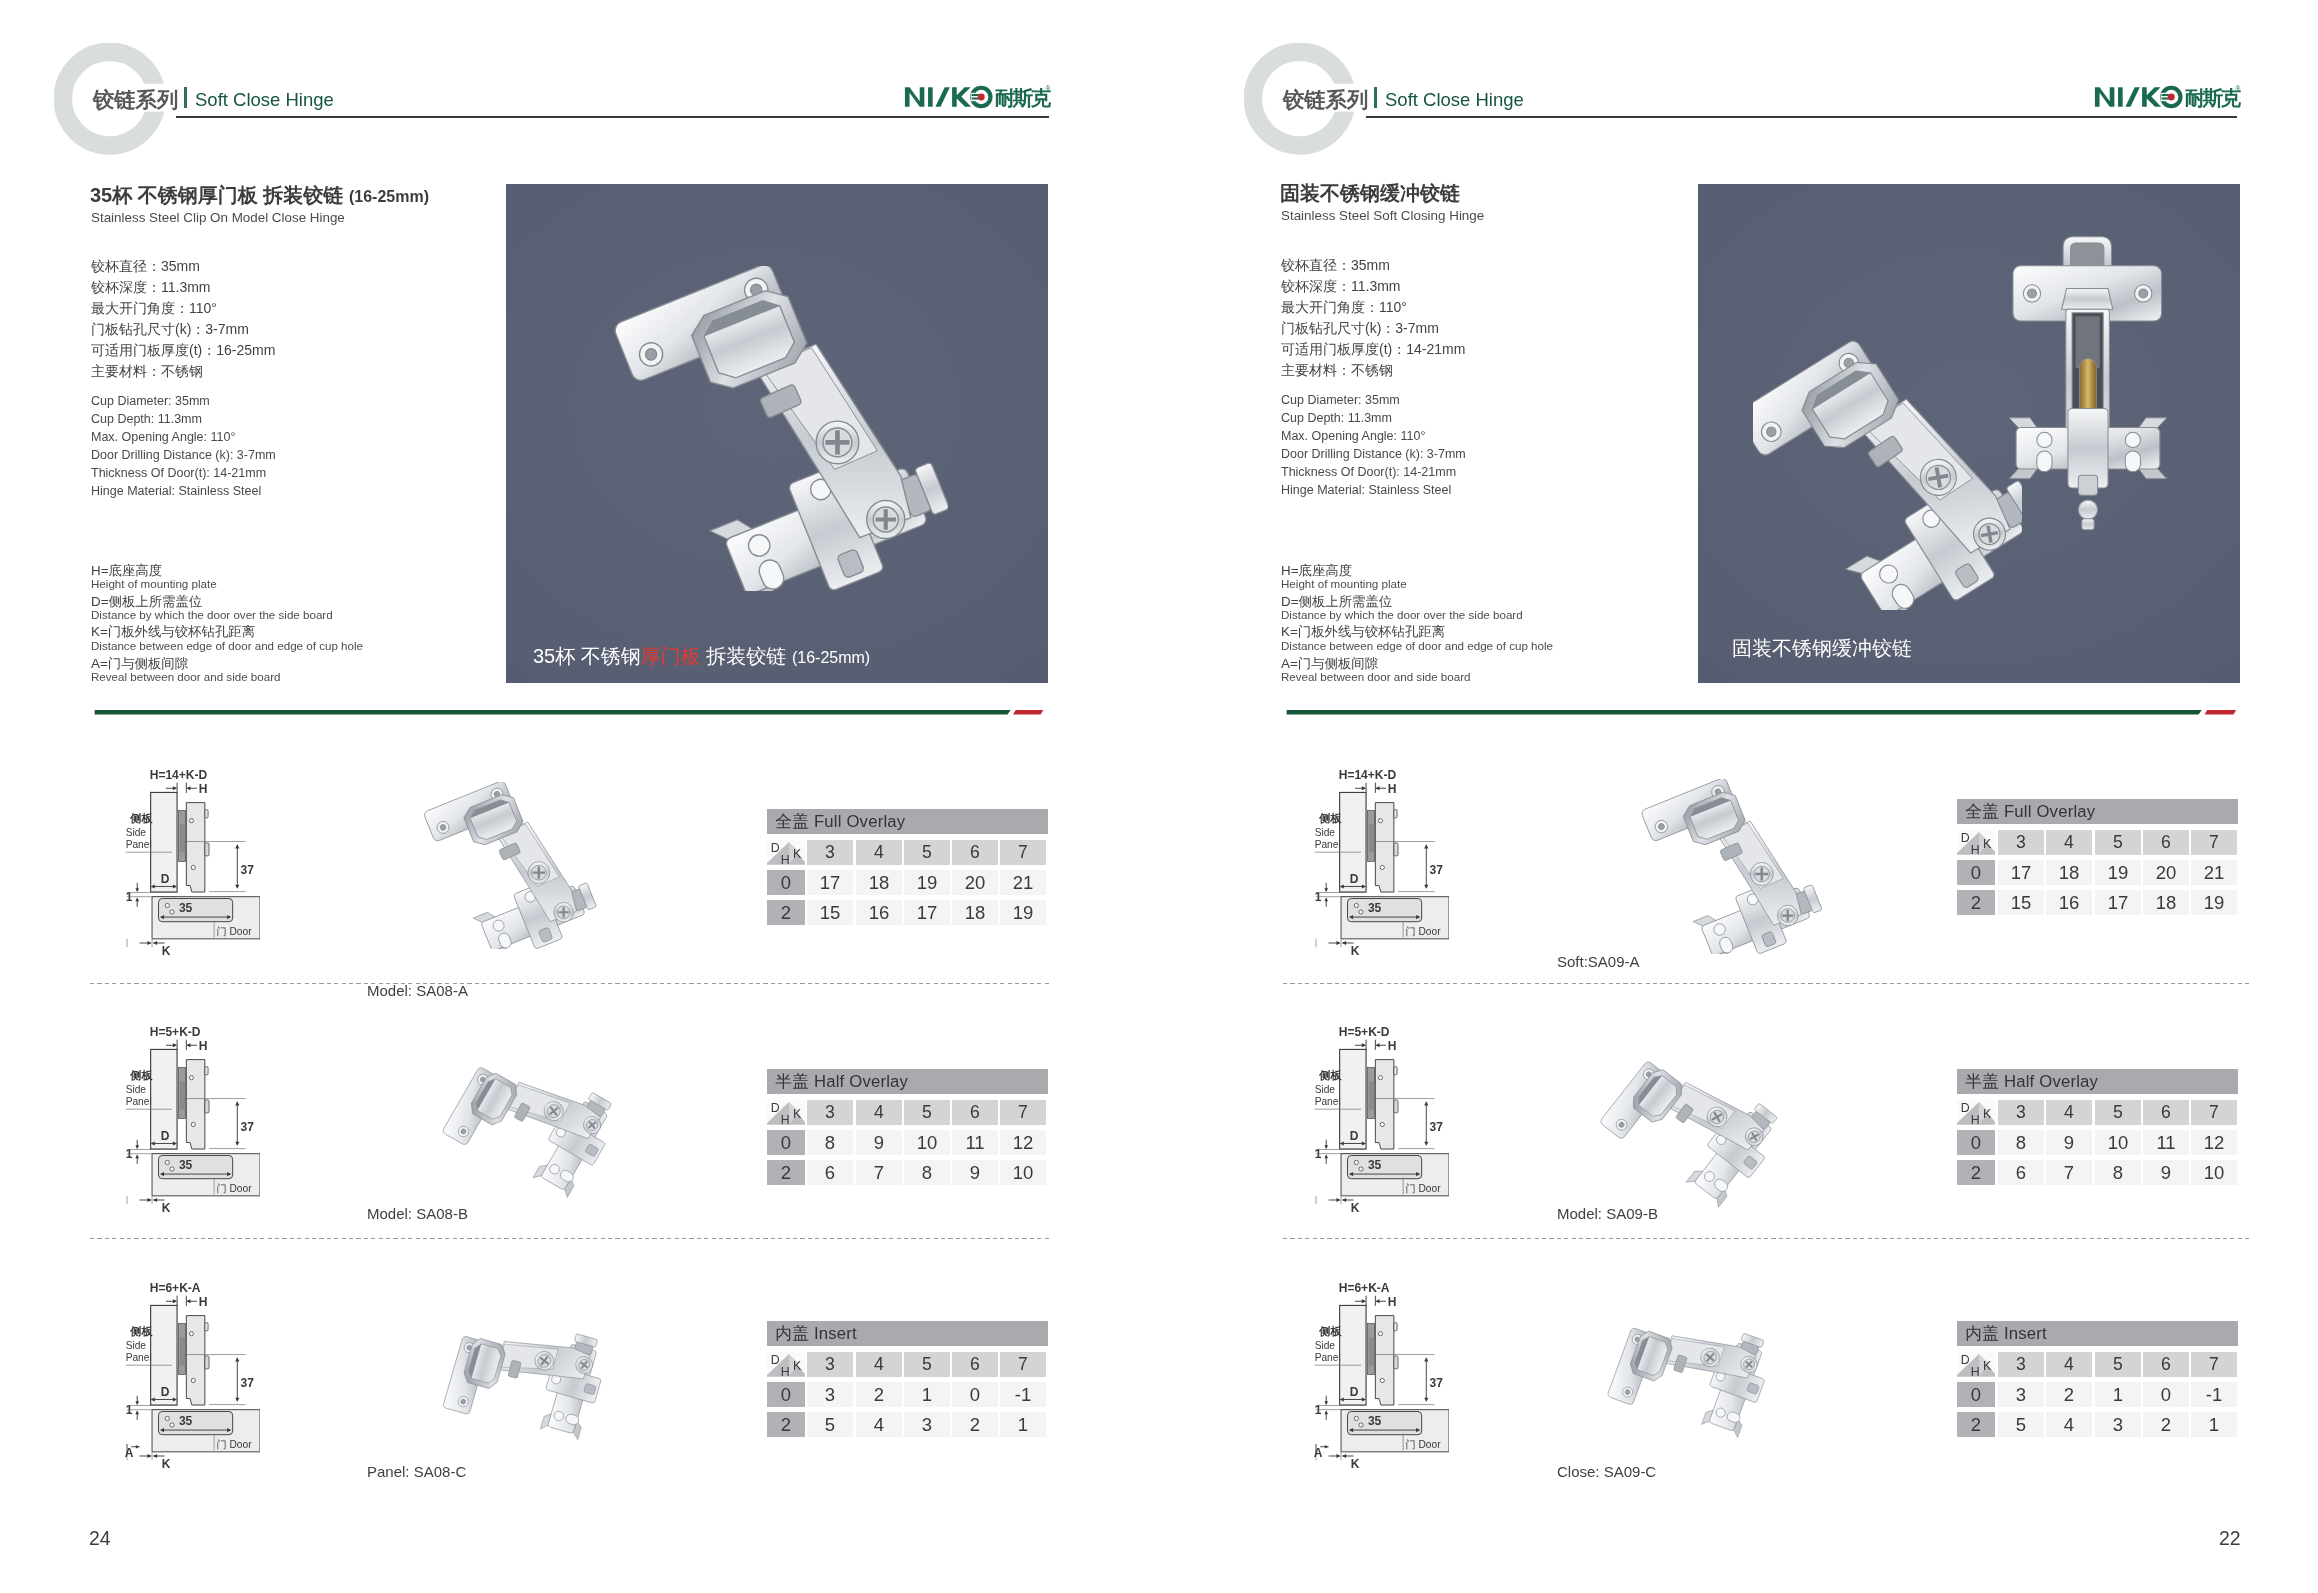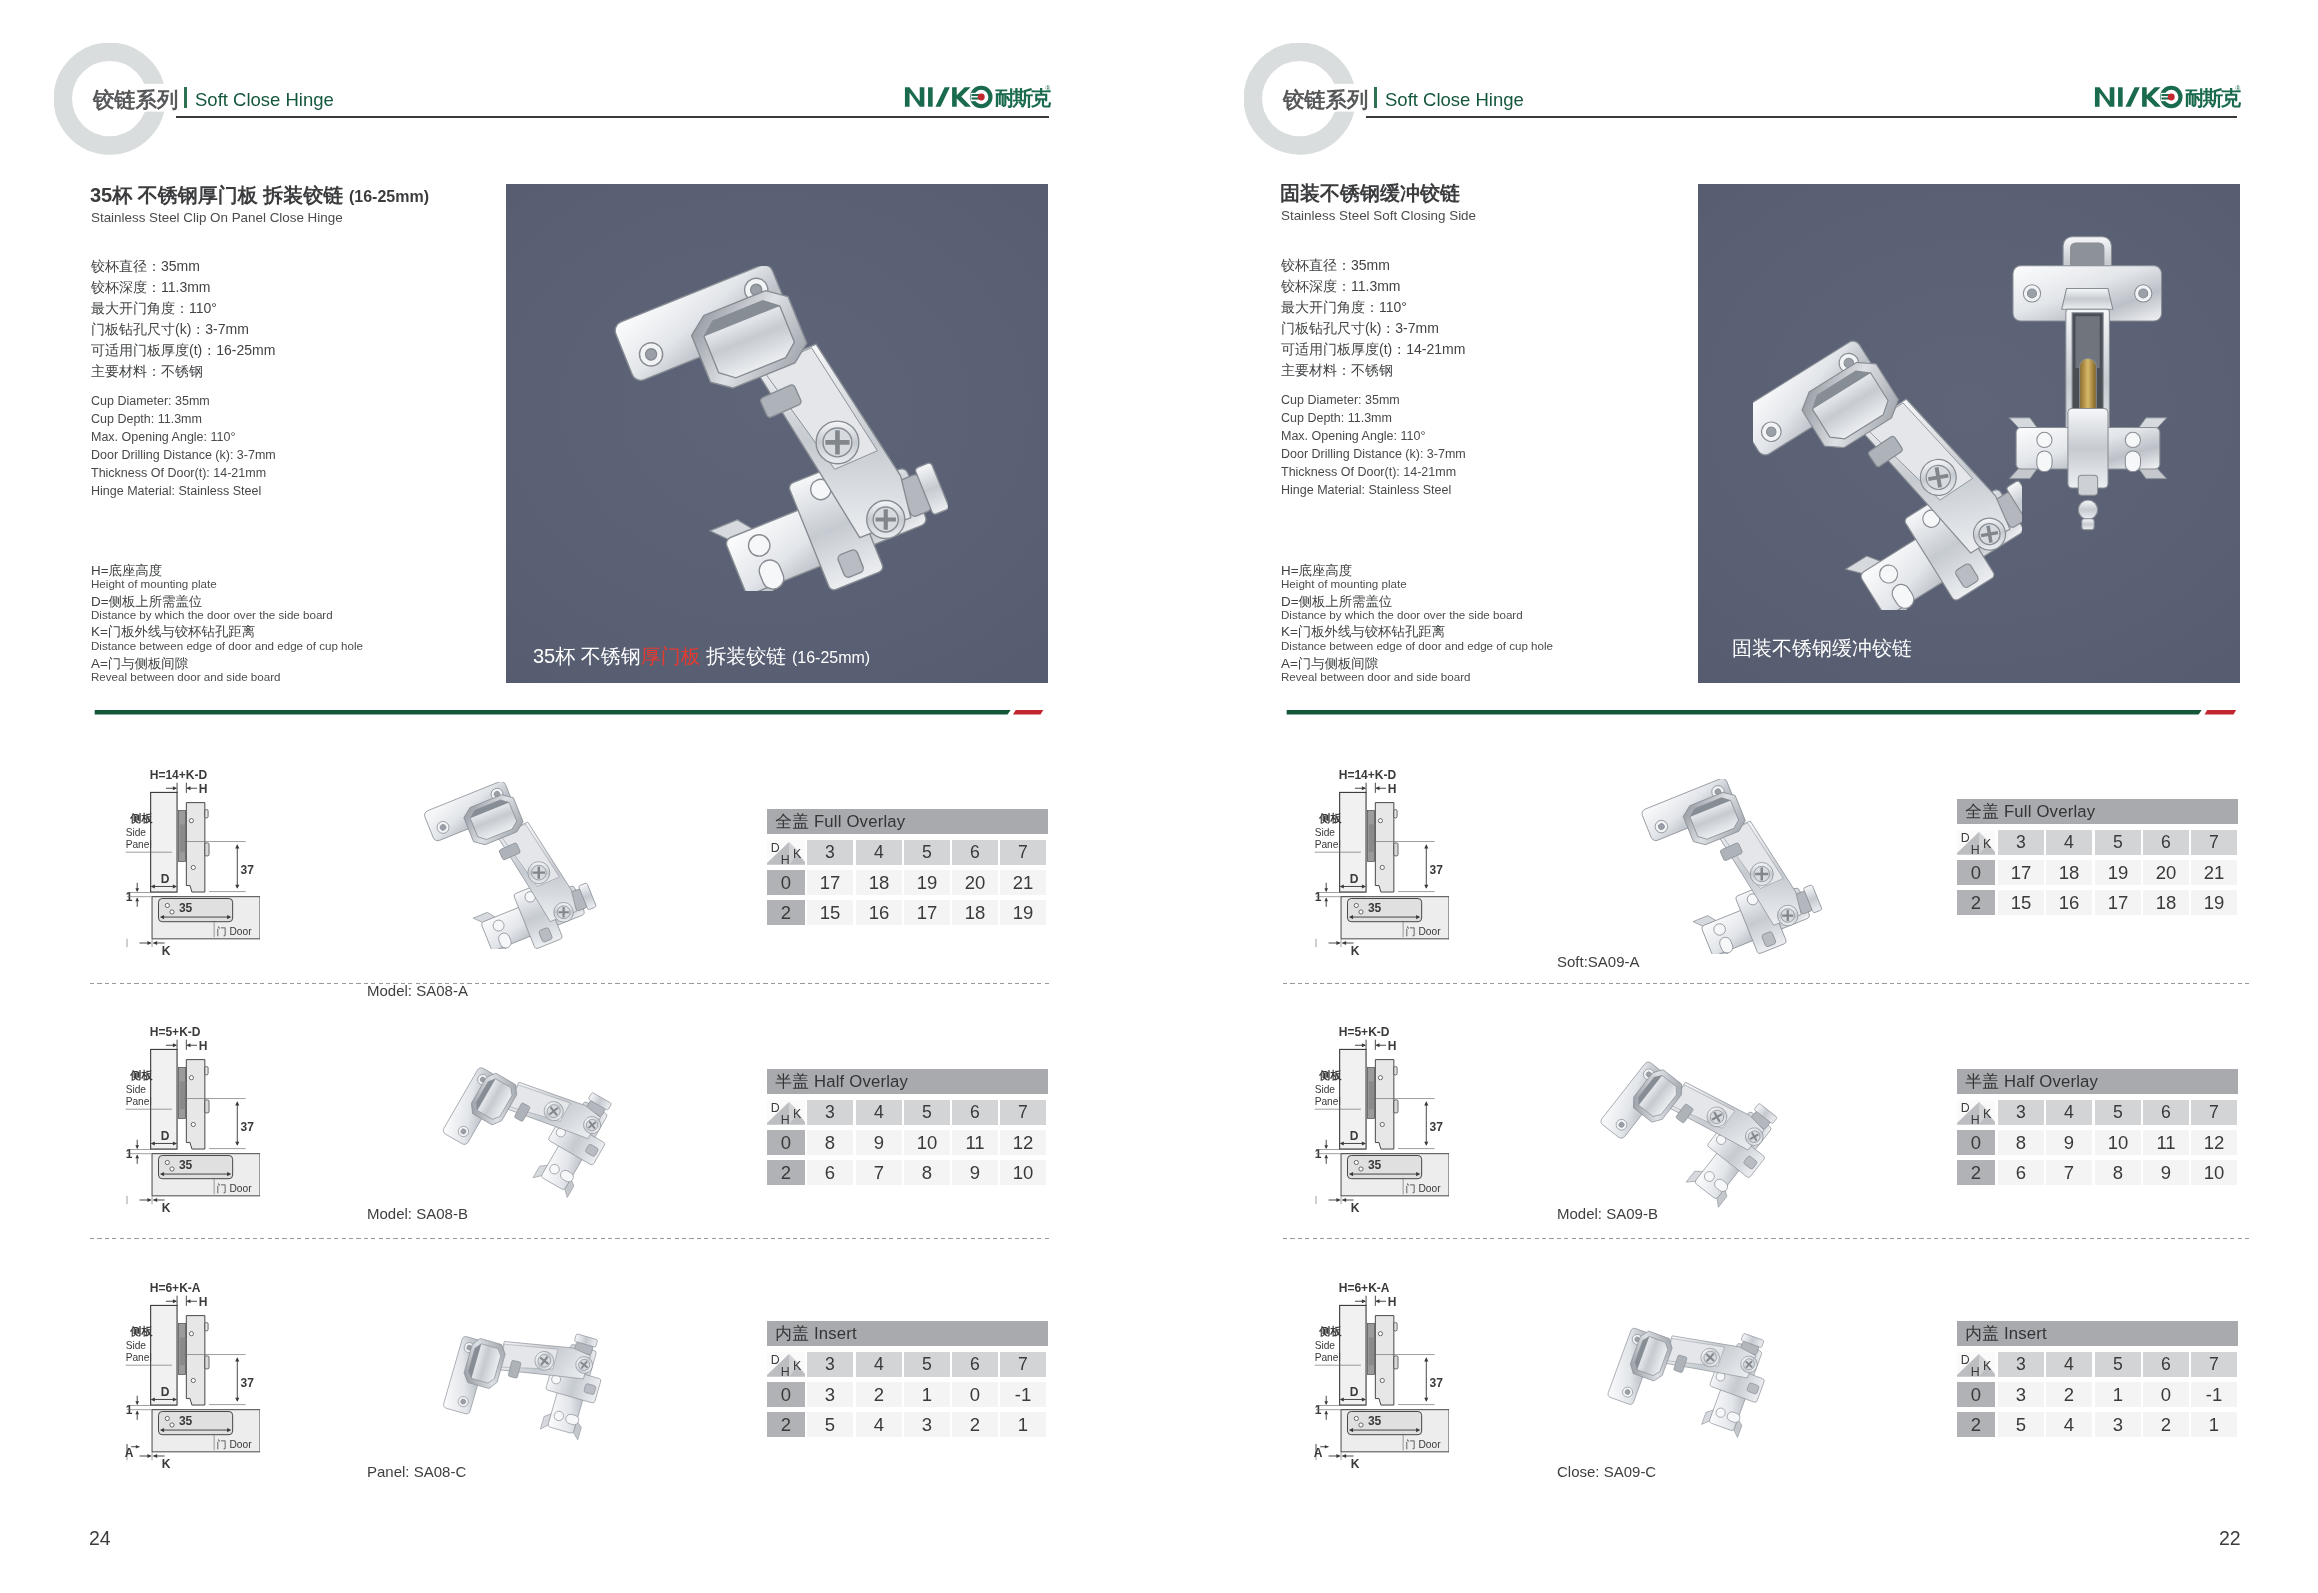--- a/index.html
+++ b/index.html
@@ -51,7 +51,7 @@
 <text x="306" y="16" font-family="Liberation Sans,sans-serif" font-size="14" fill="#1a6a4d">®</text>
 </svg>
 <div class="abs ptitle" style="left:90px;top:182px">35杯 不锈钢厚门板 拆装铰链 <span class="sm">(16-25mm)</span></div>
-<div class="abs psub" style="left:91px;top:210px">Stainless Steel Clip On Panel Close Hinge</div>
+<div class="abs psub" style="left:91px;top:210px">Stainless Steel Clip On Model Close Hinge</div>
 <div class="abs cnspec" style="left:91px;top:256px">铰杯直径：35mm<br>铰杯深度：11.3mm<br>最大开门角度：110°<br>门板钻孔尺寸(k)：3-7mm<br>可适用门板厚度(t)：16-25mm<br>主要材料：不锈钢</div>
 <div class="abs enspec" style="left:91px;top:392px">Cup Diameter: 35mm<br>Cup Depth: 11.3mm<br>Max. Opening Angle: 110°<br>Door Drilling Distance (k): 3-7mm<br>Thickness Of Door(t): 14-21mm<br>Hinge Material: Stainless Steel</div>
 <div class="abs defcn" style="left:91px;top:562px">H=底座高度</div>

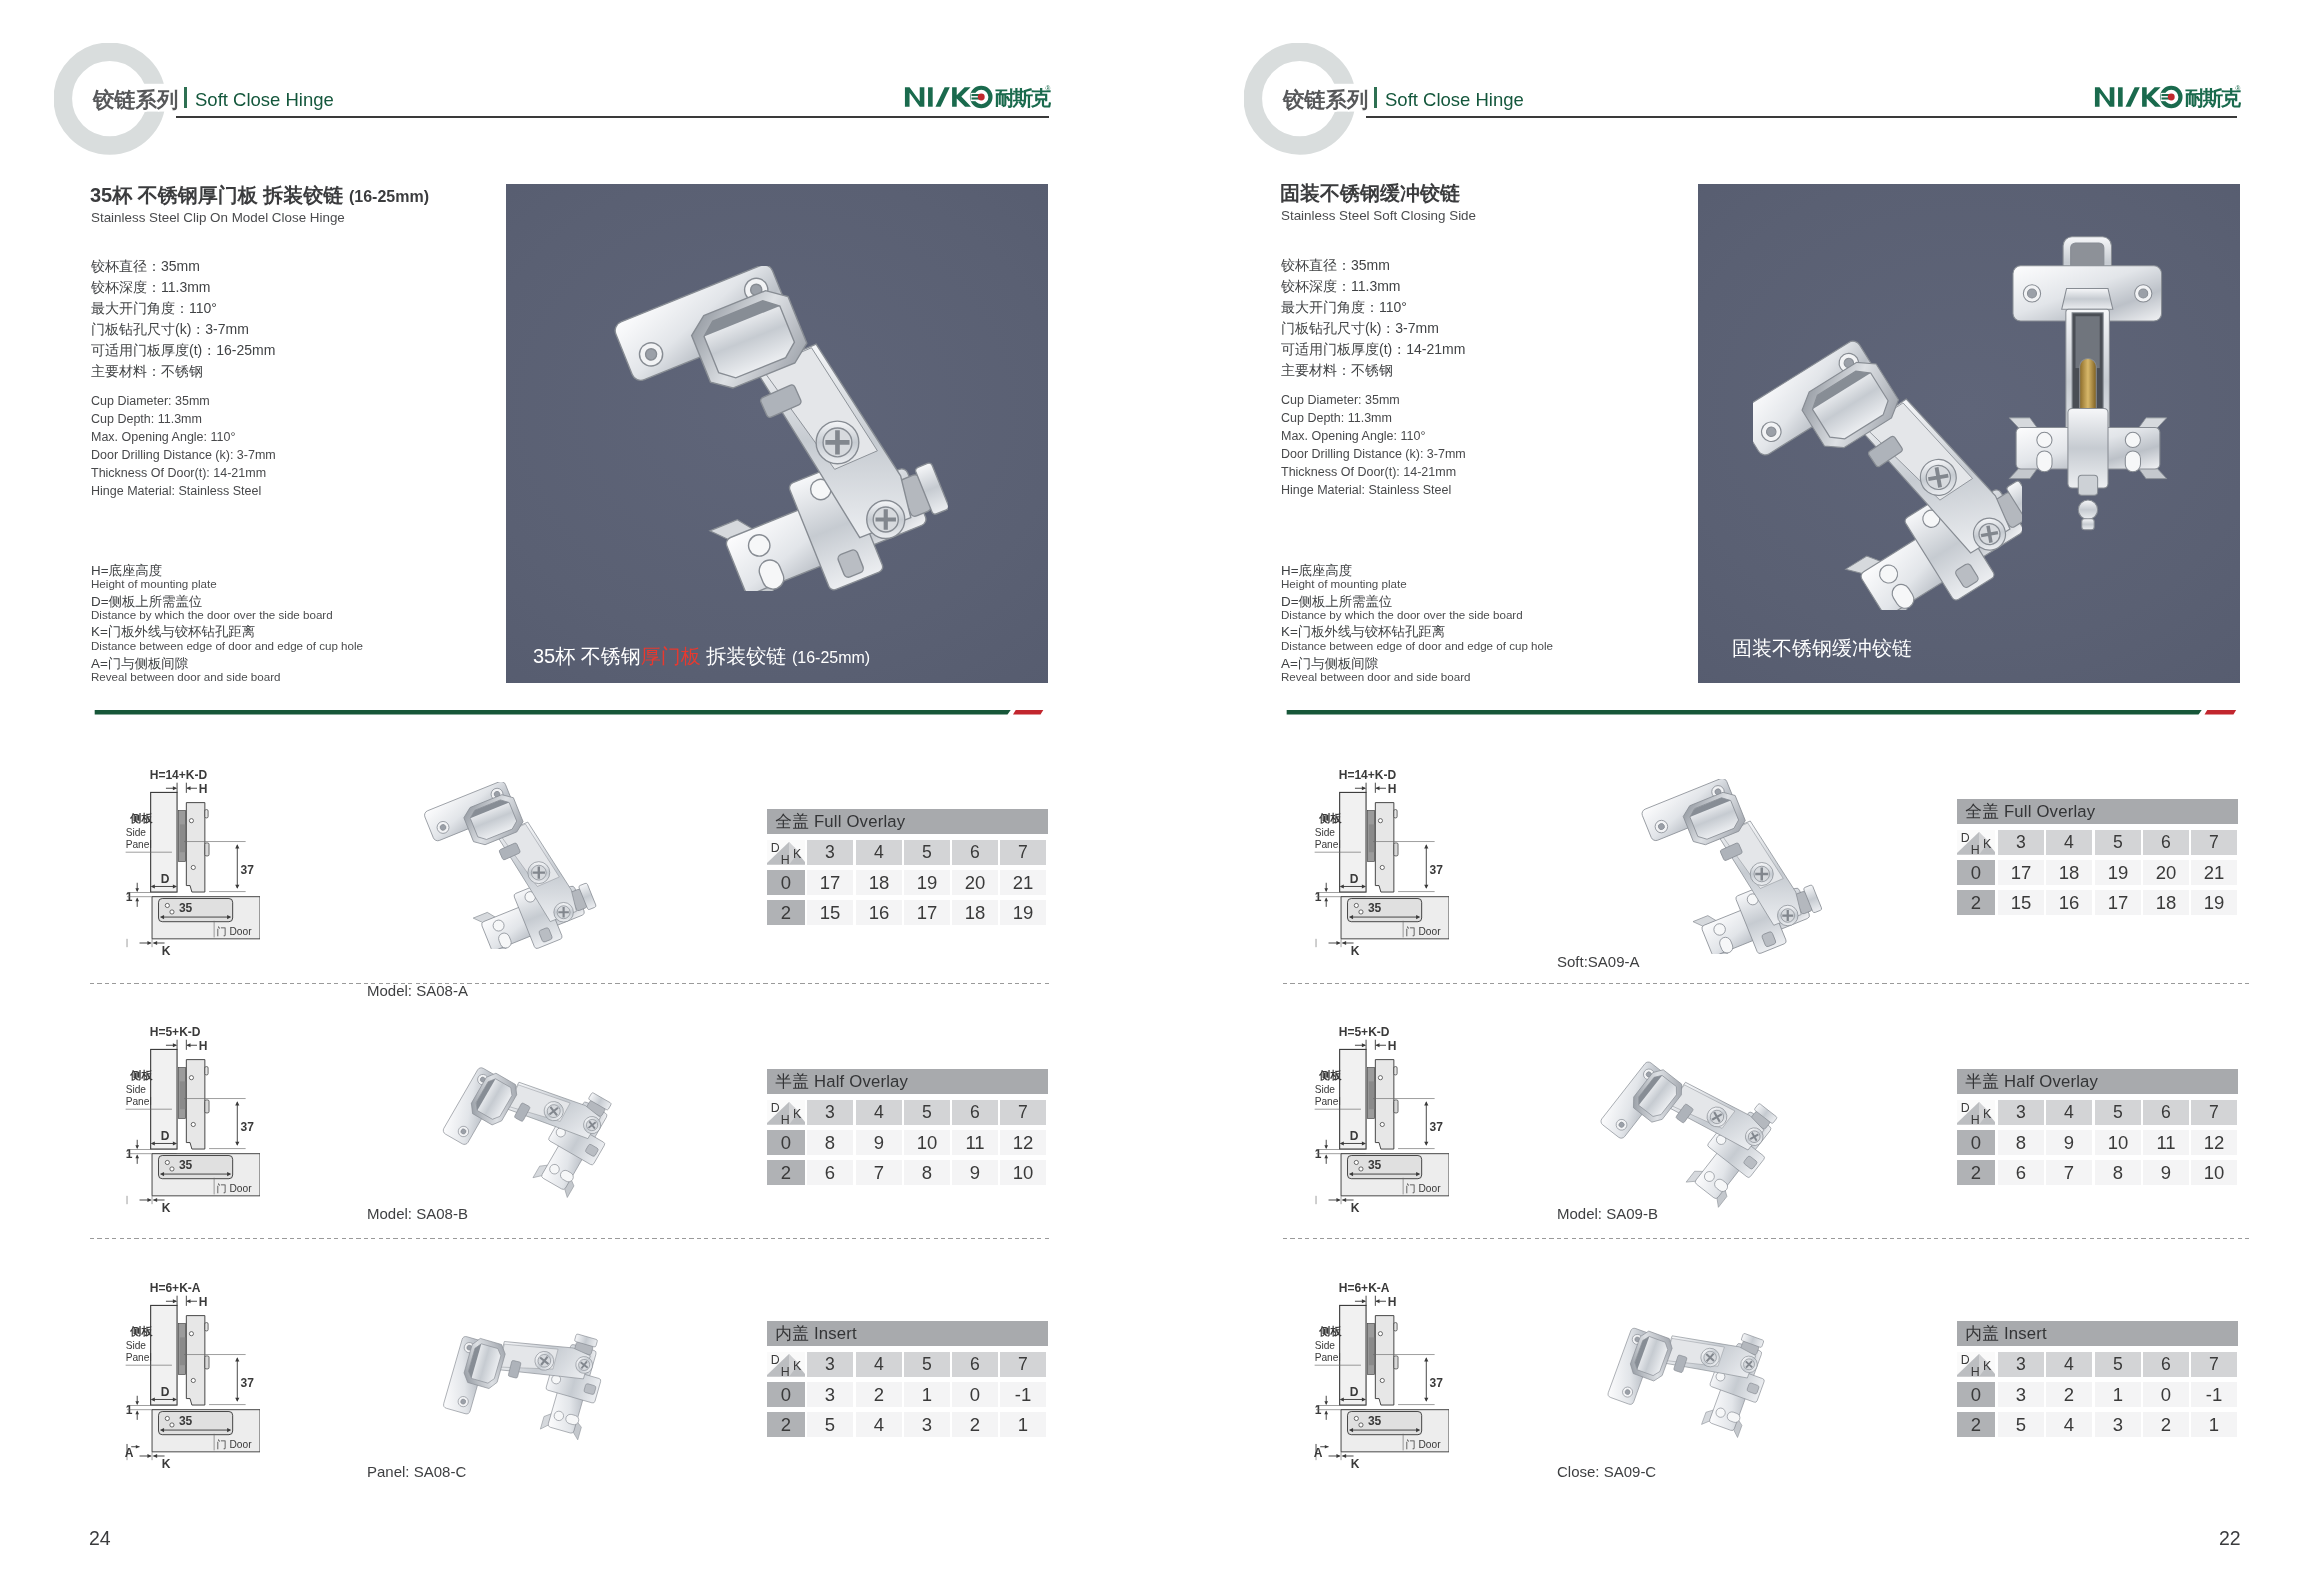--- a/index.html
+++ b/index.html
@@ -655,7 +655,7 @@
 <text x="306" y="16" font-family="Liberation Sans,sans-serif" font-size="14" fill="#1a6a4d">®</text>
 </svg>
 <div class="abs ptitle" style="left:1280px;top:180px">固装不锈钢缓冲铰链</div>
-<div class="abs psub" style="left:1281px;top:208px">Stainless Steel Soft Closing Side</div>
+<div class="abs psub" style="left:1281px;top:208px">Stainless Steel Soft Closing Hinge</div>
 <div class="abs cnspec" style="left:1281px;top:255px">铰杯直径：35mm<br>铰杯深度：11.3mm<br>最大开门角度：110°<br>门板钻孔尺寸(k)：3-7mm<br>可适用门板厚度(t)：14-21mm<br>主要材料：不锈钢</div>
 <div class="abs enspec" style="left:1281px;top:391px">Cup Diameter: 35mm<br>Cup Depth: 11.3mm<br>Max. Opening Angle: 110°<br>Door Drilling Distance (k): 3-7mm<br>Thickness Of Door(t): 14-21mm<br>Hinge Material: Stainless Steel</div>
 <div class="abs defcn" style="left:1281px;top:562px">H=底座高度</div>

